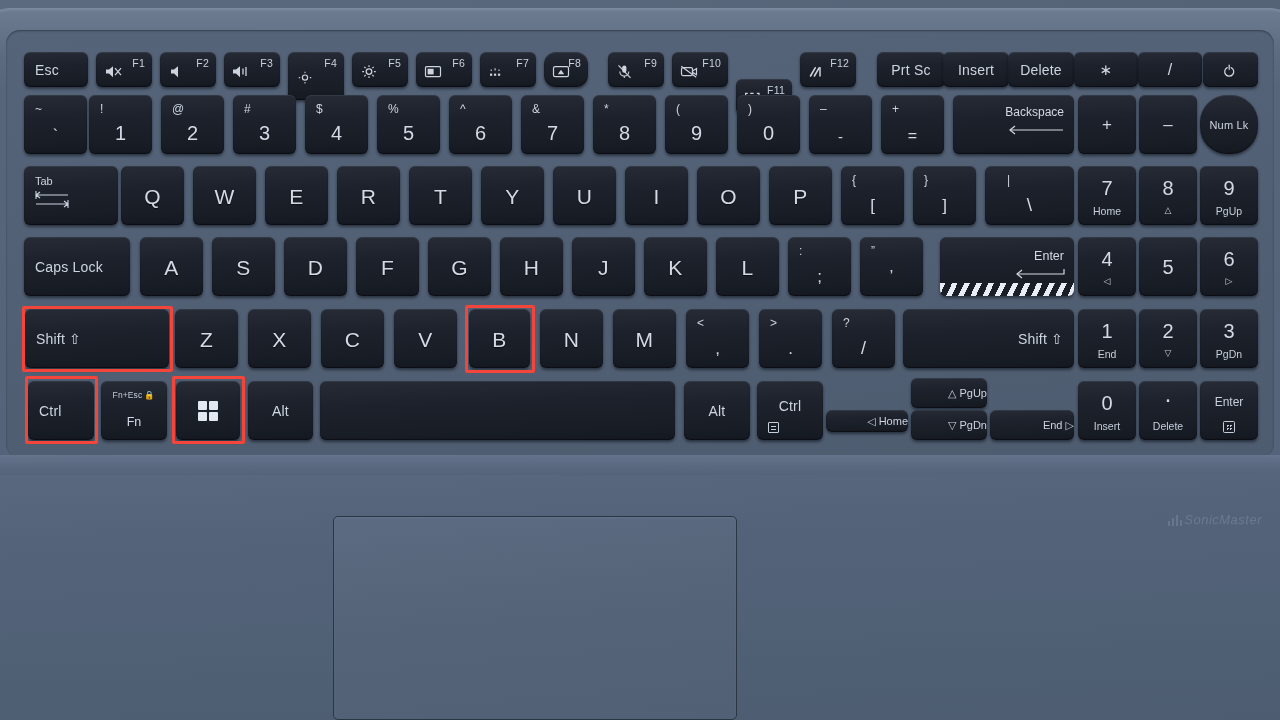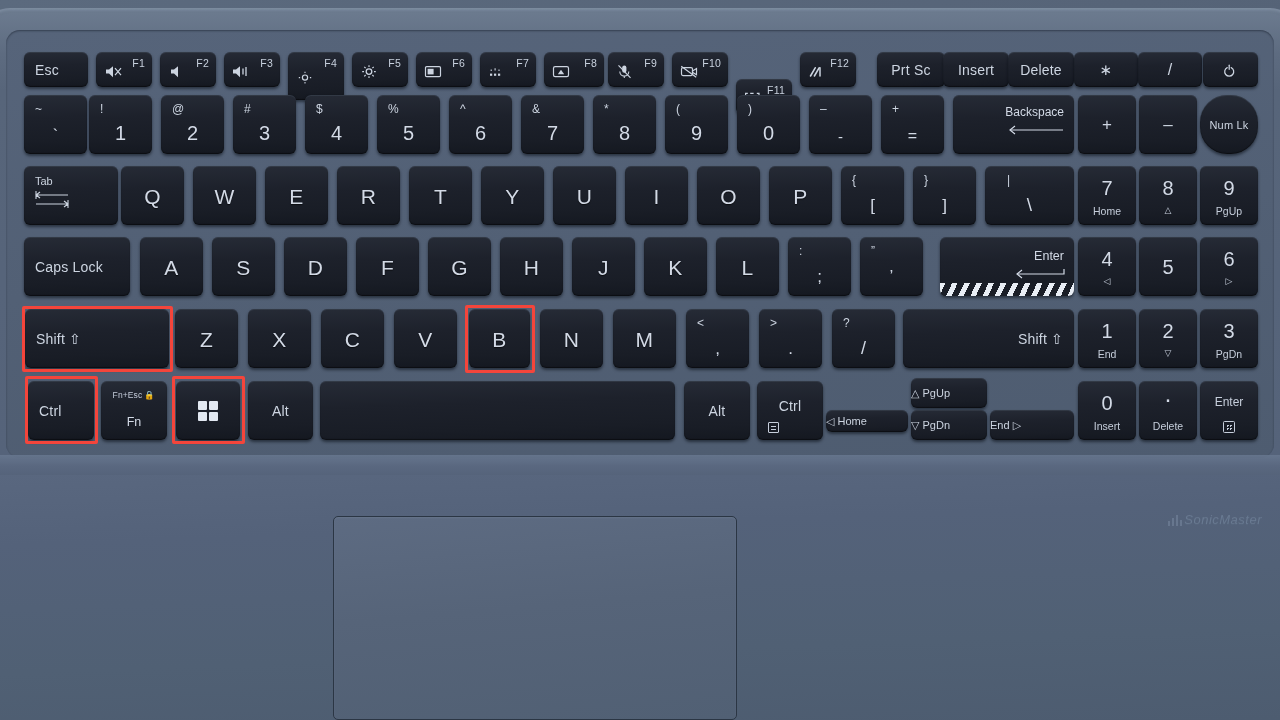--- a/index.html
+++ b/index.html
@@ -290,7 +290,7 @@
     </span>
   </div>
 
-  <div class="key k-fn" style="left:544px;top:52px;width:60px;height:35px;">
+  <div class="key k-fn" style="left:544px;top:52px;width:44px;height:35px;border-radius:12px;">
     <span class="fnlabel">F8</span>
     <span class="fnicon">
       <svg viewBox="0 0 20 16" width="20" height="16">

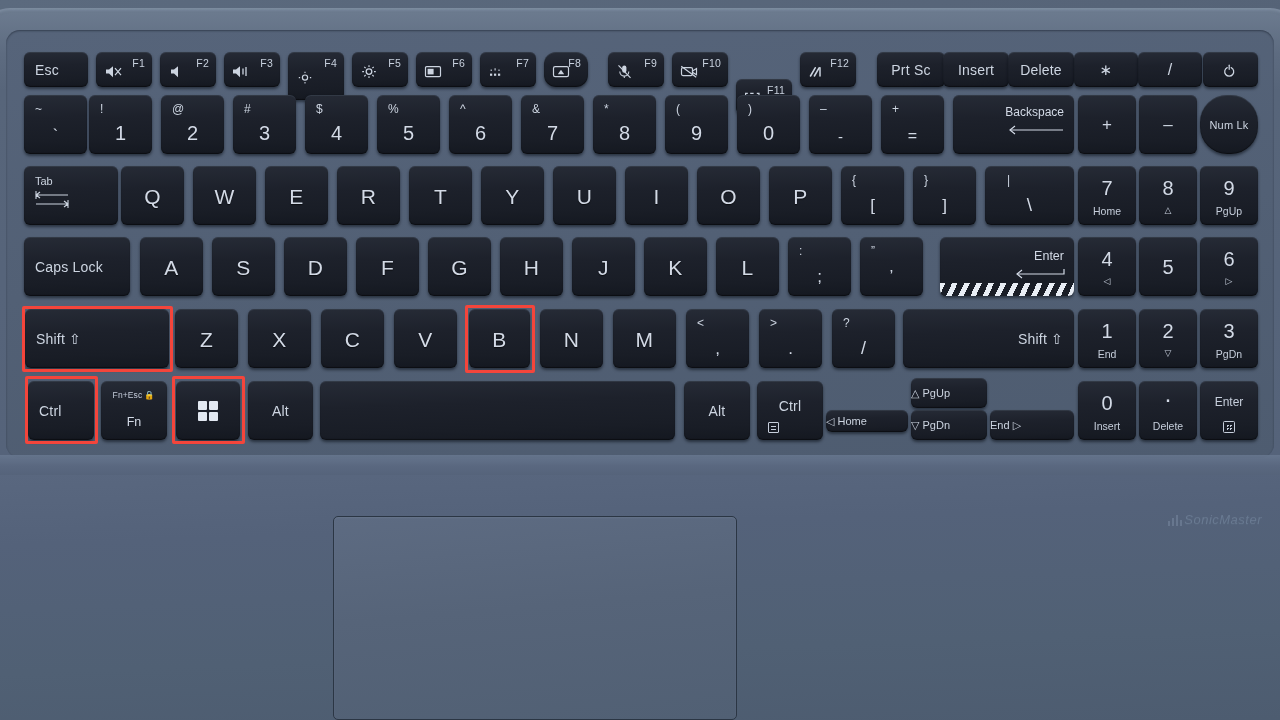--- a/index.html
+++ b/index.html
@@ -111,7 +111,7 @@
   
   .k-nav .lbl {
     position: absolute; left: 0; right: 0; top: 50%; transform: translateY(-50%);
-    text-align: left; font-size: 11px; color: #ccd4e0; font-weight: 300;
+    text-align: right; font-size: 11px; color: #ccd4e0; font-weight: 300;
     white-space: nowrap;
   }
   

